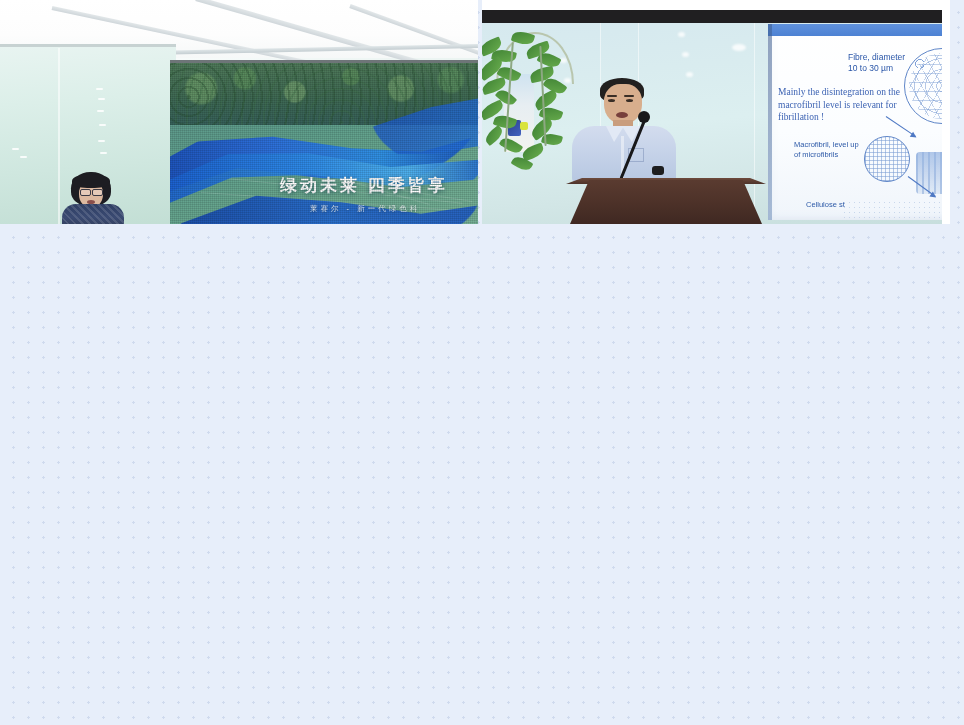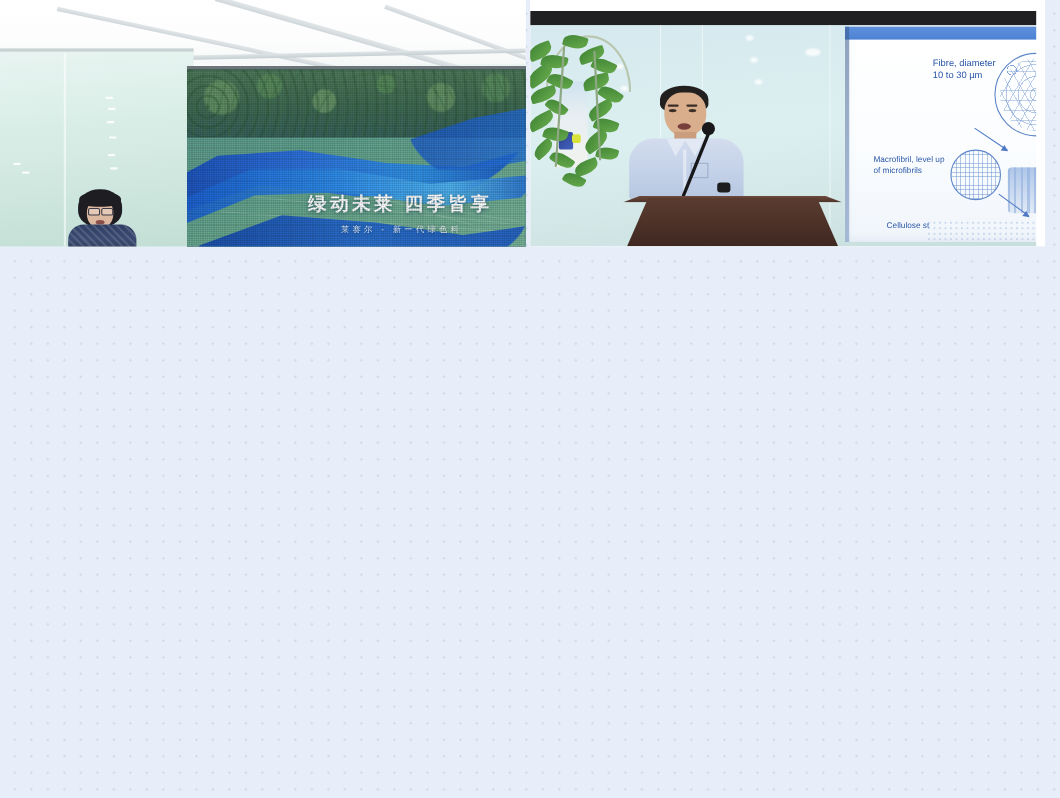--- a/index.html
+++ b/index.html
@@ -540,6 +540,7 @@
 
           <div class="sl-t-fibre" style="white-space:pre-line;">Fibre, diameter
 10 to 30 µm</div>
+          <div class="sl-t-main">Mainly the disintegration on the macrofibril level is relevant for fibrillation !</div>
           <div class="sl-t-macro">Macrofibril, level up of microfibrils</div>
           <div class="sl-t-cell">Cellulose st</div>
 

